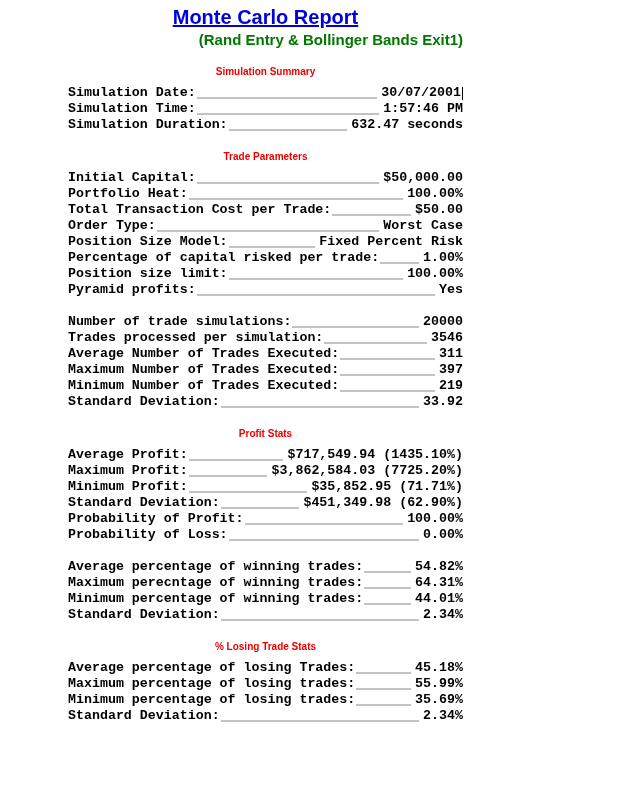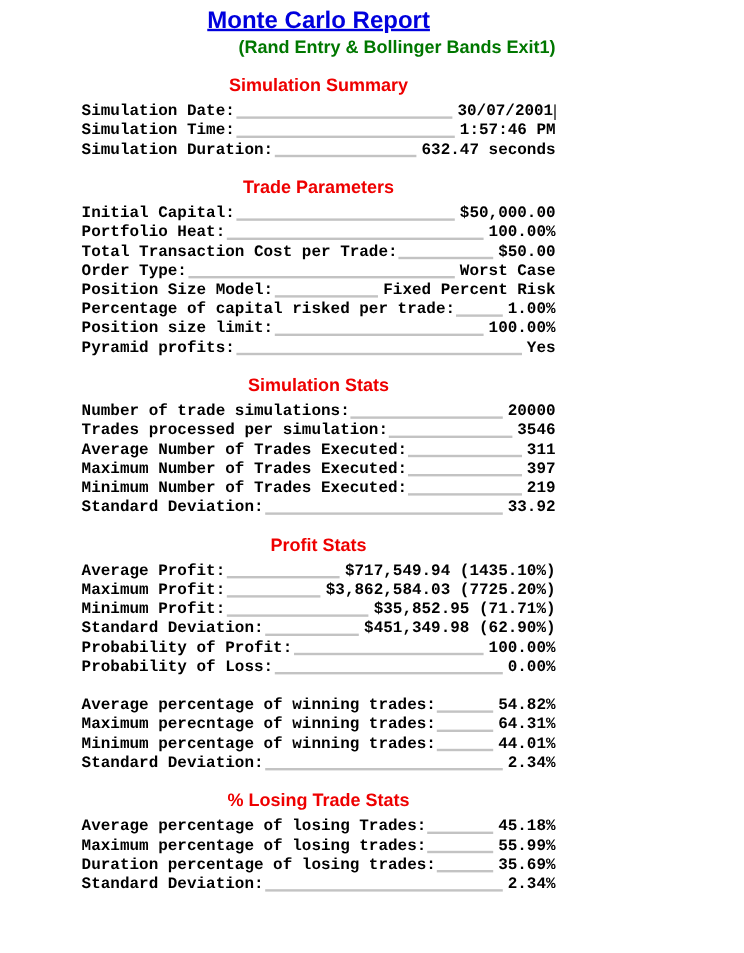--- a/index.html
+++ b/index.html
@@ -42,7 +42,7 @@
   .section { margin-top: 16px; }
   .section-heading {
     font-family: "Liberation Sans", "DejaVu Sans", sans-serif;
-    font-size: 15px;
+    font-size: 10px;
     line-height: 16px;
     font-weight: bold;
     text-align: center;

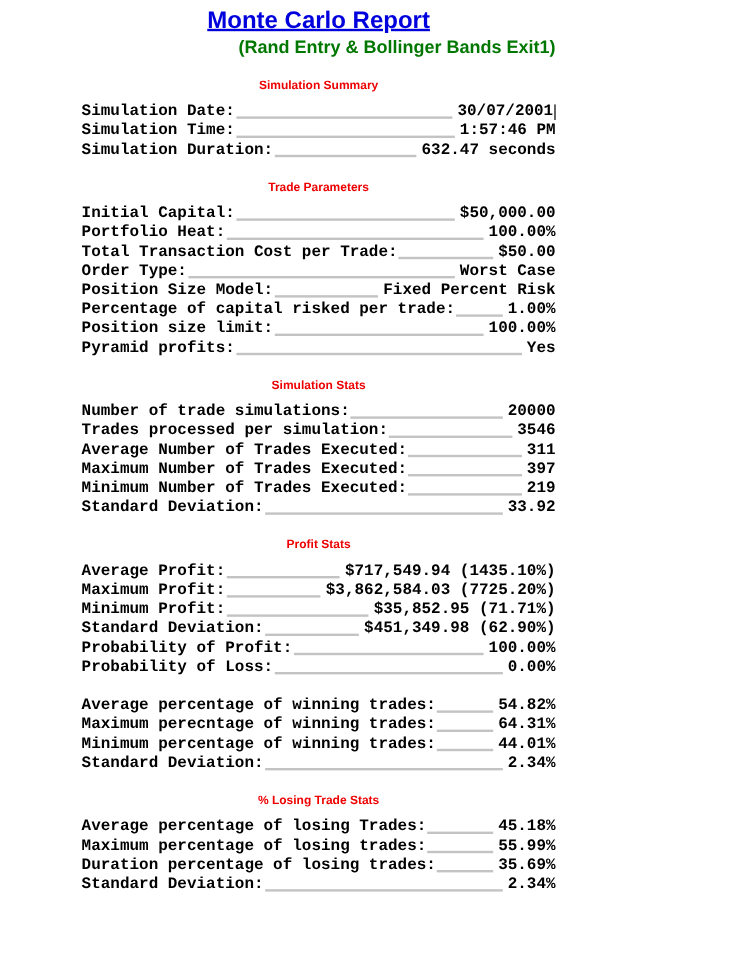--- a/index.html
+++ b/index.html
@@ -147,7 +147,6 @@
   </div>
 
   <div class="section">
-    <div class="section-heading">Simulation Stats</div>
     <div class="row">
       <span class="label">Number of trade simulations:</span>
       <span class="fill"></span>

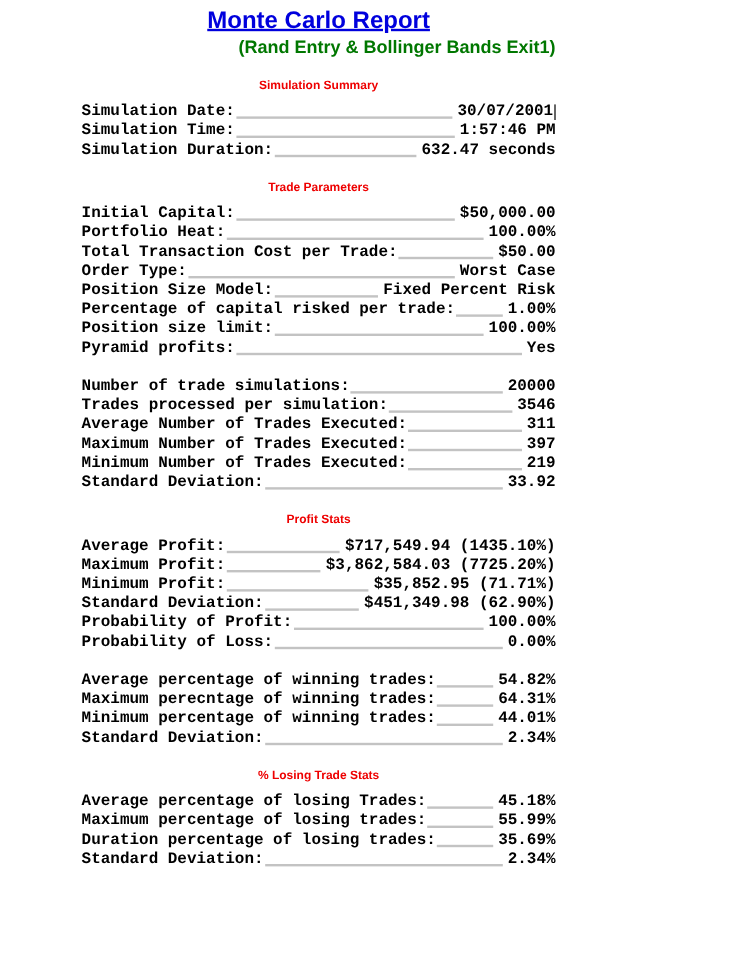--- a/index.html
+++ b/index.html
@@ -249,7 +249,7 @@
       <span class="value">55.99%</span>
     </div>
     <div class="row">
-      <span class="label">Duration percentage of losing trades:</span>
+      <span class="label">Minimum percentage of losing trades:</span>
       <span class="fill"></span>
       <span class="value">35.69%</span>
     </div>

